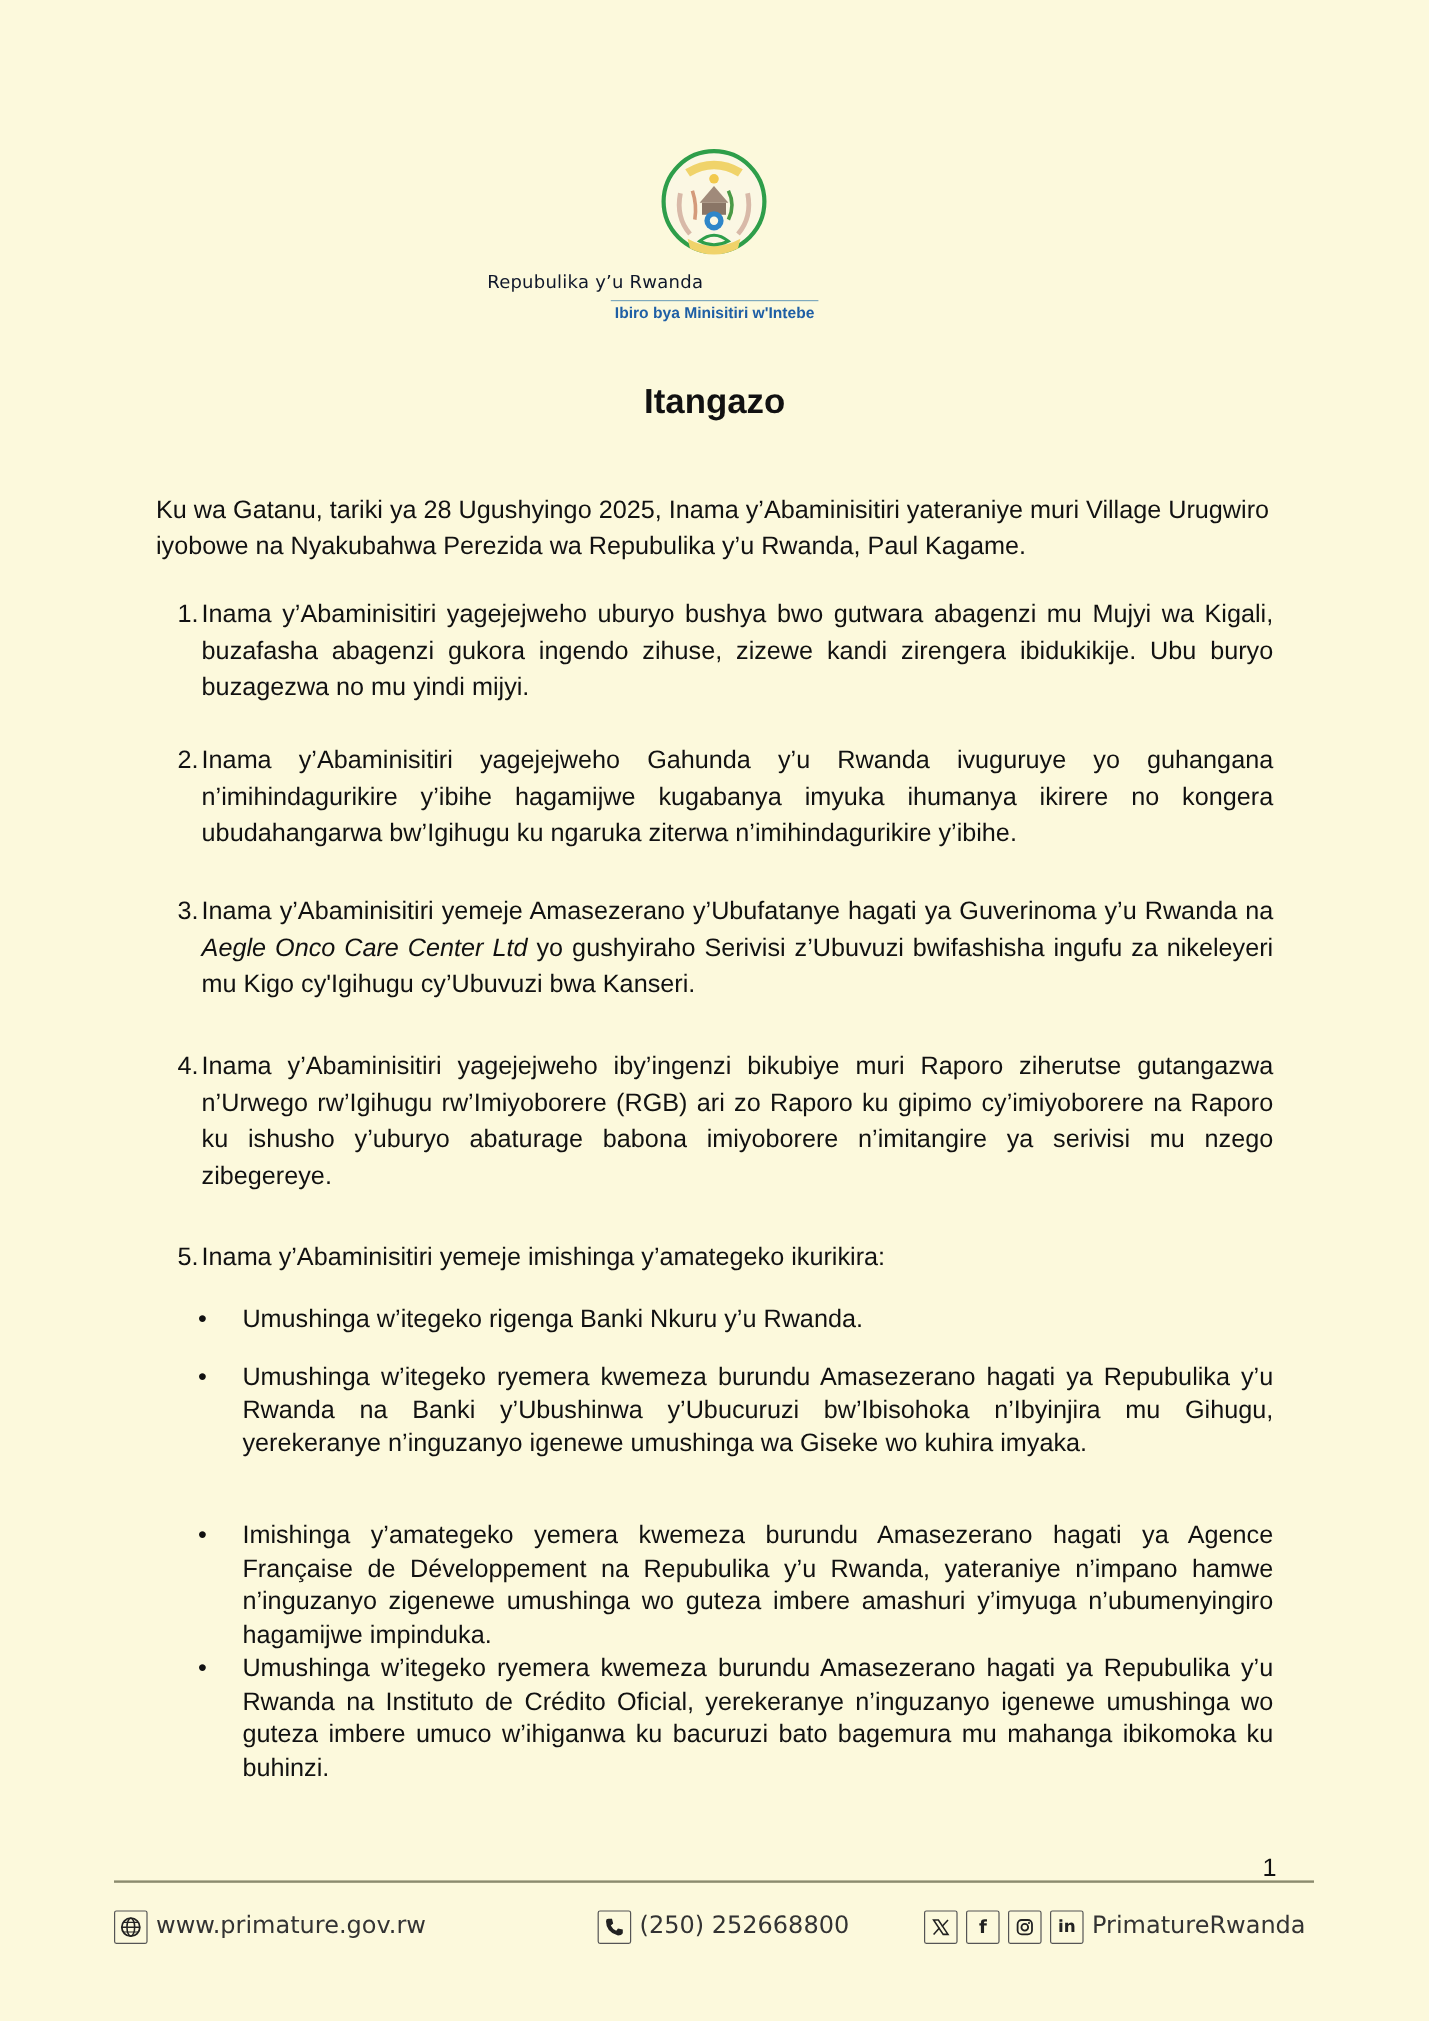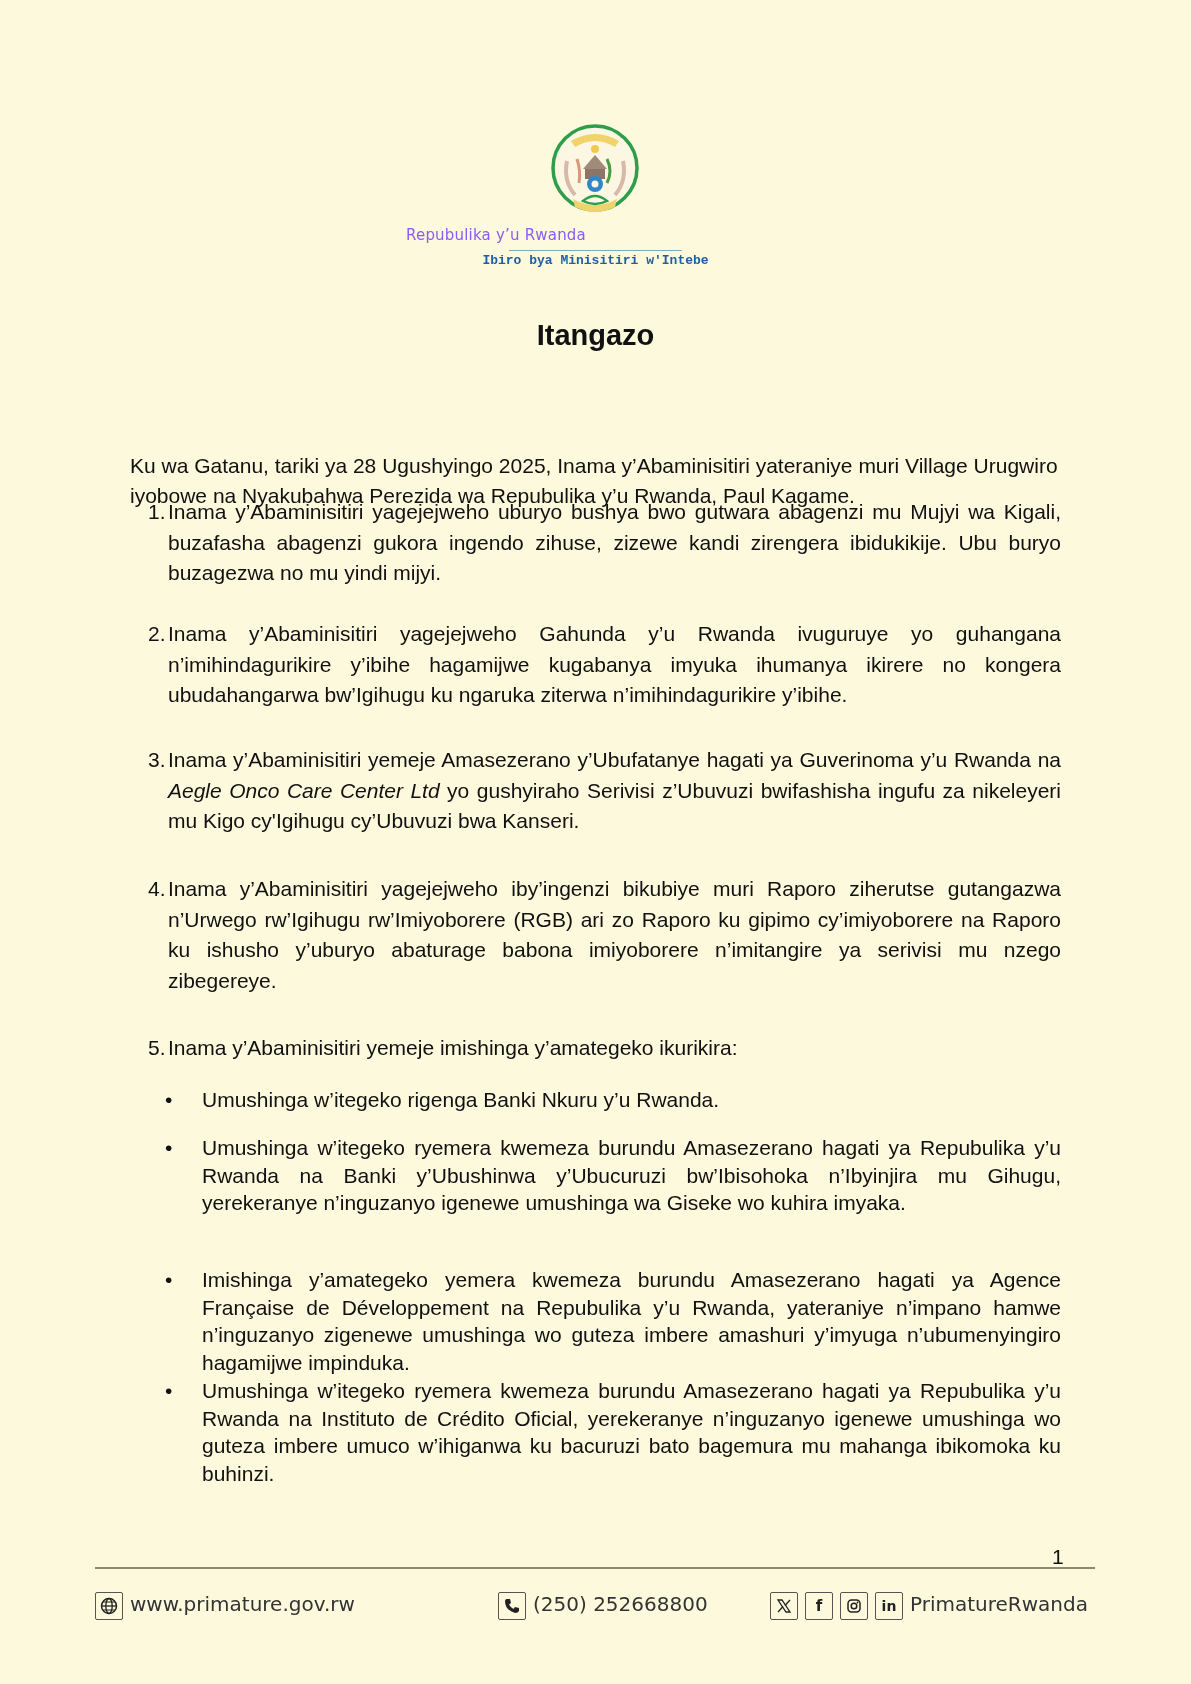--- a/index.html
+++ b/index.html
@@ -5,7 +5,7 @@
   html,body{margin:0;padding:0;}
   body{width:1191px;height:1684px;background:#fcf9dc;position:relative;overflow:hidden;font-family:"Liberation Sans",sans-serif;color:#111;}
   .emblem{position:absolute;left:549px;top:121px;width:92px;height:98px;}
-  .rep-name{position:absolute;left:0;width:992px;top:226px;text-align:center;font-family:"DejaVu Sans",sans-serif;font-size:15px;color:#8b5cf6;letter-spacing:0.2px;}
+  .rep-name{position:absolute;left:0;width:992px;top:226px;text-align:center;font-family:"DejaVu Sans",sans-serif;font-size:15px;color:#0f172a;letter-spacing:0.2px;}
   .rep-line{position:absolute;left:509px;width:173px;top:250px;height:1px;background:#7fa9bd;}
   .office{position:absolute;left:0;width:1191px;top:253px;text-align:center;font-family:Liberation Mono, monospace;font-weight:bold;font-size:13px;color:#1f5fa5;}
   .title{position:absolute;left:0;width:1191px;top:319px;text-align:center;font-size:29px;font-weight:bold;}

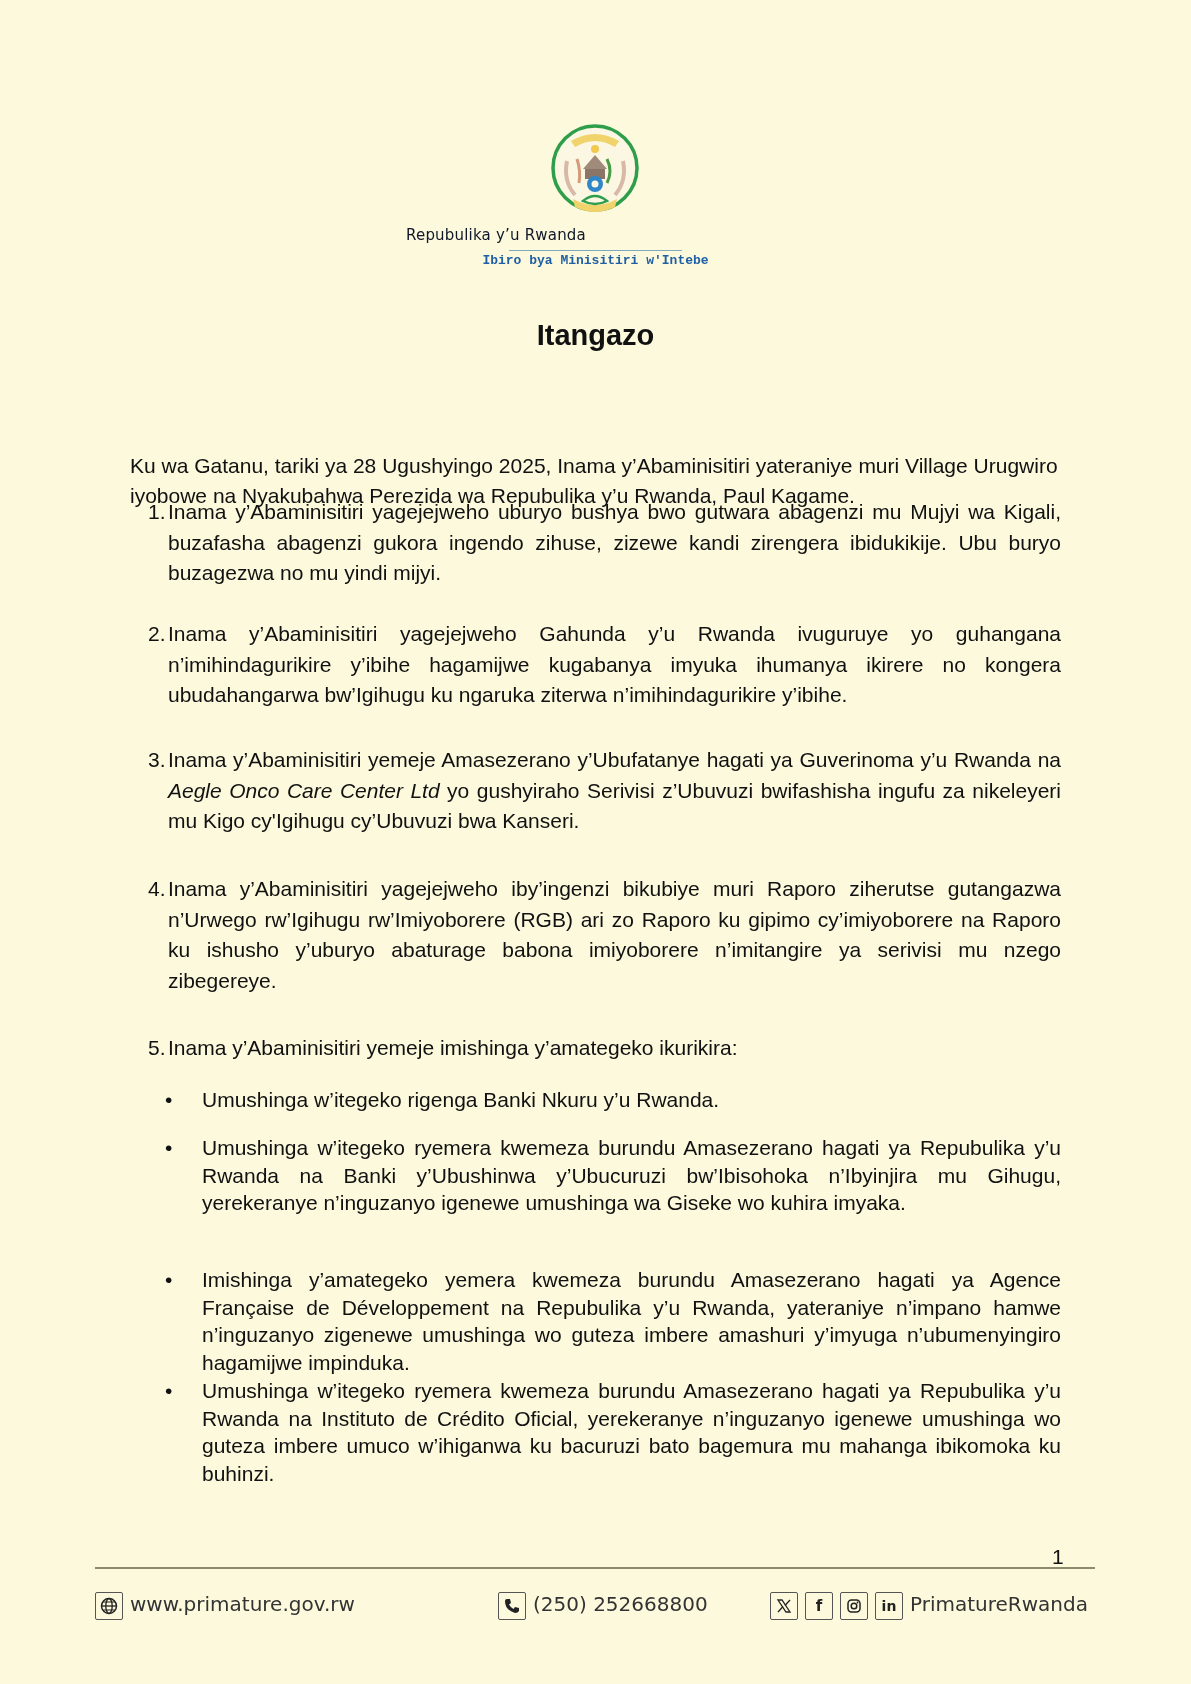--- a/index.html
+++ b/index.html
@@ -7,7 +7,7 @@
   .emblem{position:absolute;left:549px;top:121px;width:92px;height:98px;}
   .rep-name{position:absolute;left:0;width:992px;top:226px;text-align:center;font-family:"DejaVu Sans",sans-serif;font-size:15px;color:#0f172a;letter-spacing:0.2px;}
   .rep-line{position:absolute;left:509px;width:173px;top:250px;height:1px;background:#7fa9bd;}
-  .office{position:absolute;left:0;width:1191px;top:253px;text-align:center;font-family:Liberation Mono, monospace;font-weight:bold;font-size:13px;color:#1f5fa5;}
+  .office{position:absolute;left:0;width:1191px;top:253px;text-align:center;font-family:Liberation Sans, sans-serif;font-weight:bold;font-size:13px;color:#1f5fa5;}
   .title{position:absolute;left:0;width:1191px;top:319px;text-align:center;font-size:29px;font-weight:bold;}
   .body{position:absolute;left:130px;width:931px;font-size:21px;line-height:30px;}
   .intro{top:411px;text-align:left;margin-top:40px;}

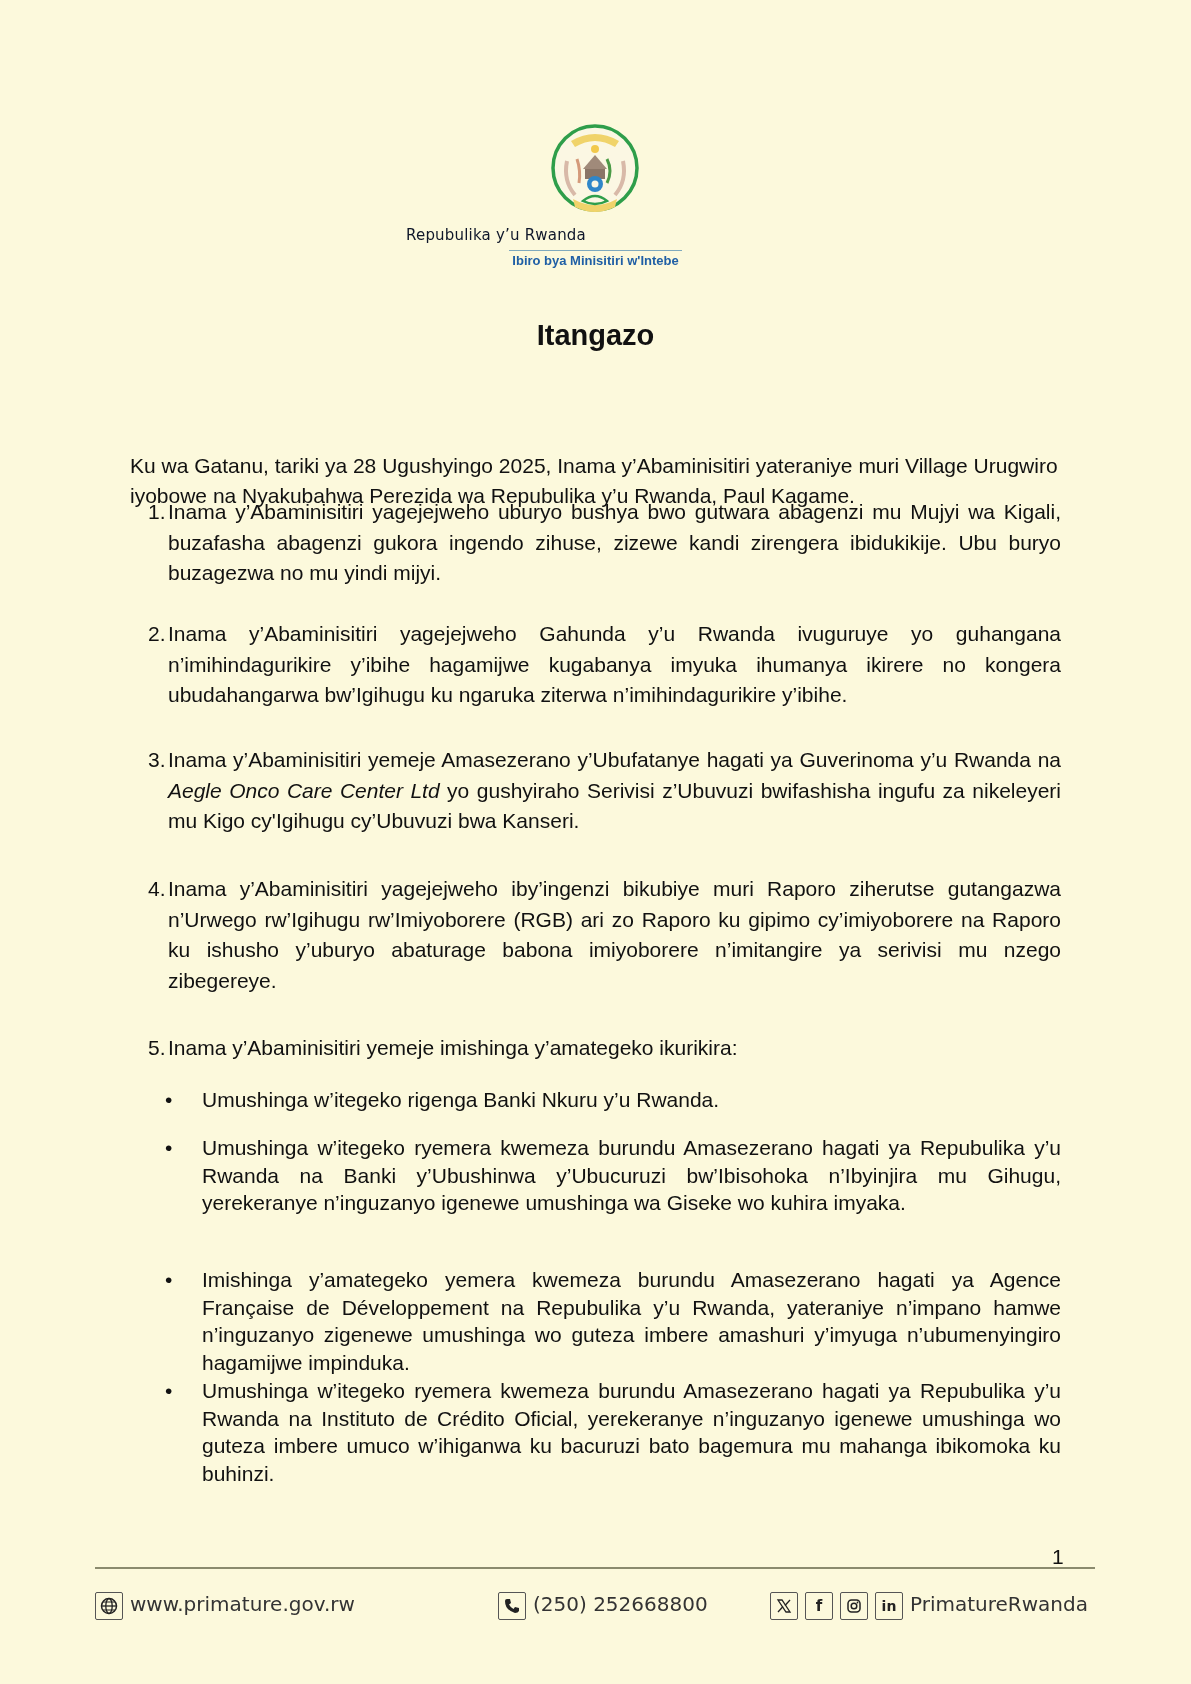--- a/index.html
+++ b/index.html
@@ -10,7 +10,7 @@
   .office{position:absolute;left:0;width:1191px;top:253px;text-align:center;font-family:Liberation Sans, sans-serif;font-weight:bold;font-size:13px;color:#1f5fa5;}
   .title{position:absolute;left:0;width:1191px;top:319px;text-align:center;font-size:29px;font-weight:bold;}
   .body{position:absolute;left:130px;width:931px;font-size:21px;line-height:30px;}
-  .intro{top:411px;text-align:left;margin-top:40px;}
+  .intro{top:411px;text-align:left;}
   .item{position:absolute;left:130px;width:931px;font-size:21px;line-height:30.5px;}
   .item .num{position:absolute;left:18px;top:0;}
   .item .txt{margin-left:38px;text-align:justify;text-align-last:left;}

